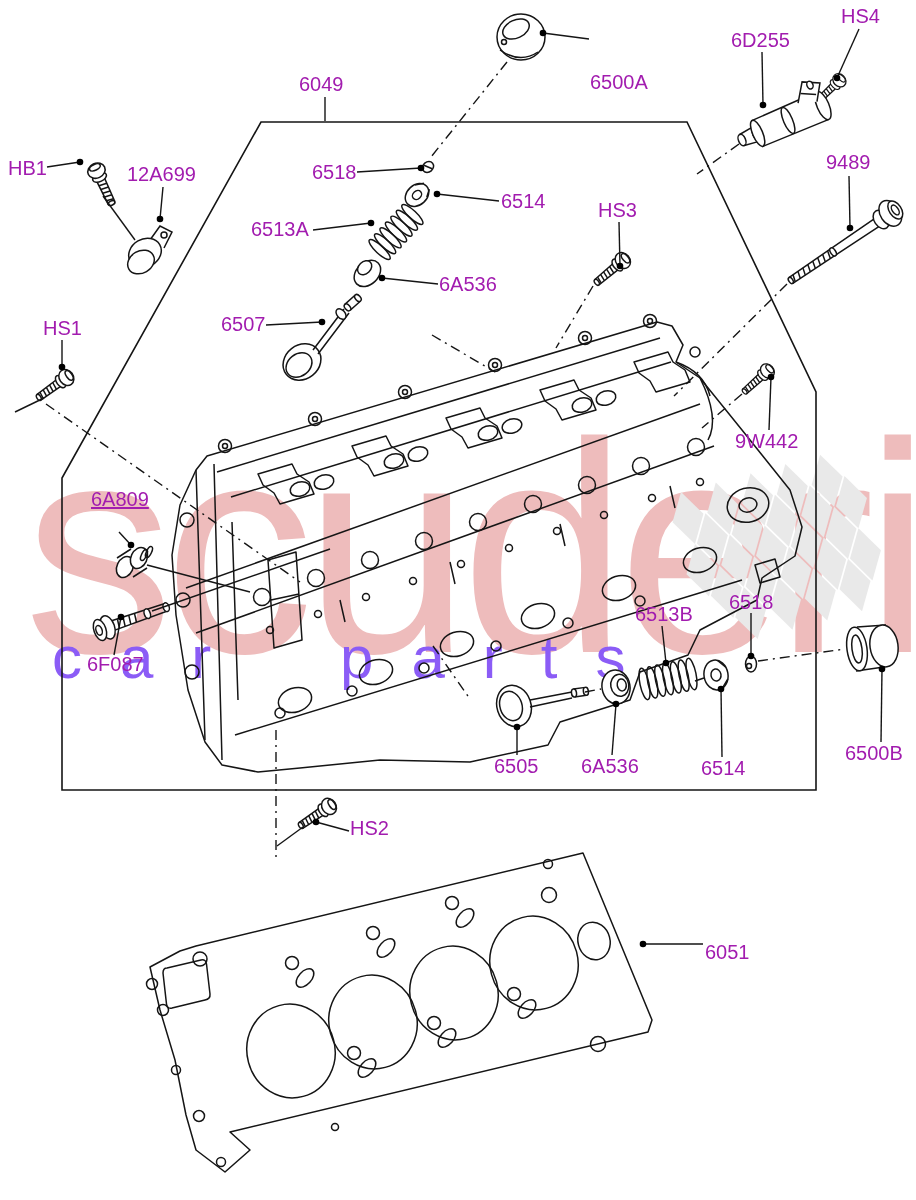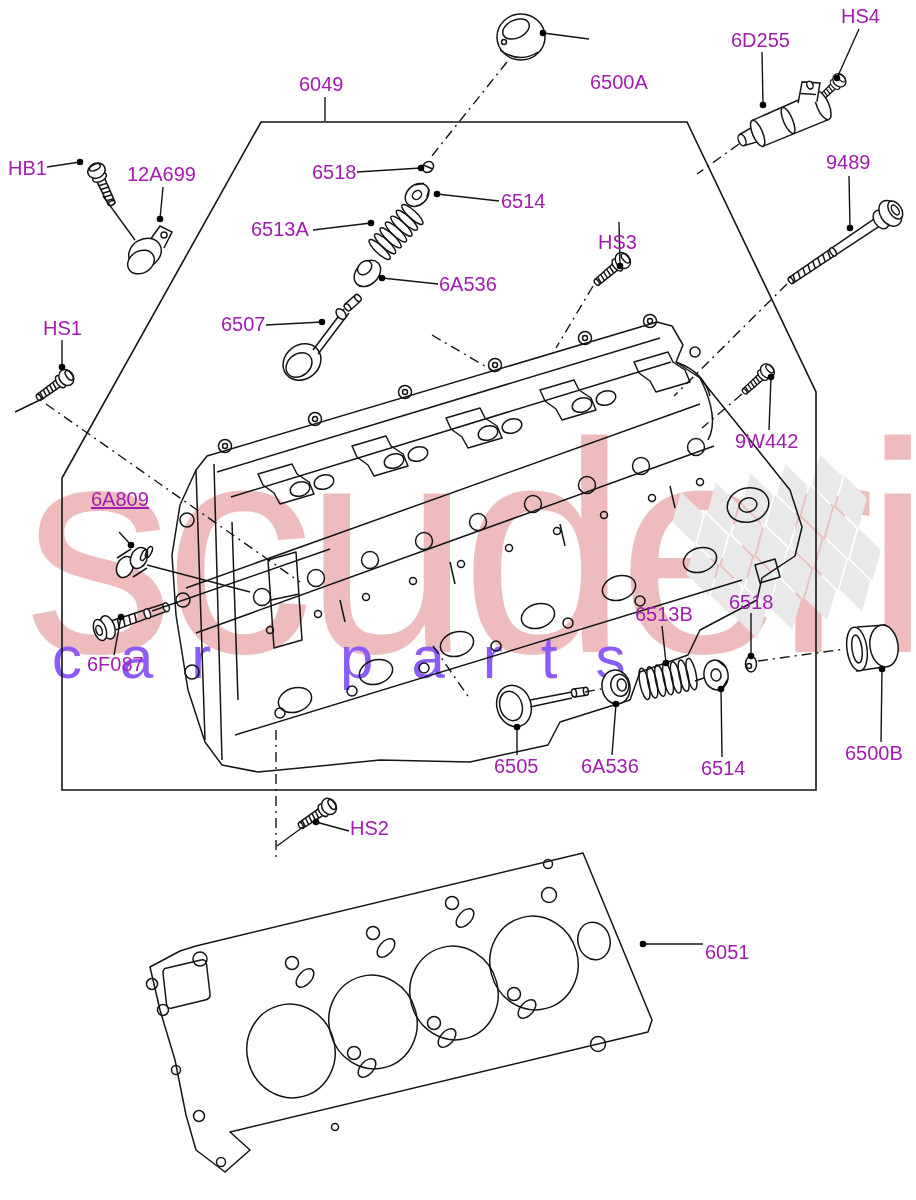--- a/index.html
+++ b/index.html
@@ -437,7 +437,7 @@
       <div class="part-label" style="left: 439px; top: 273px;">6A536</div>
       <div class="part-label" style="left: 221px; top: 313px;">6507</div>
       <div class="part-label" style="left: 43px; top: 317px;">HS1</div>
-      <div class="part-label" style="left: 598px; top: 199px; margin-top: 32px;">HS3</div>
+      <div class="part-label" style="left: 598px; top: 199px;">HS3</div>
       <div class="part-label" style="left: 590px; top: 27px; margin-top: 44px;">6500A</div>
       <div class="part-label" style="left: 731px; top: 29px;">6D255</div>
       <div class="part-label" style="left: 841px; top: 5px;">HS4</div>

